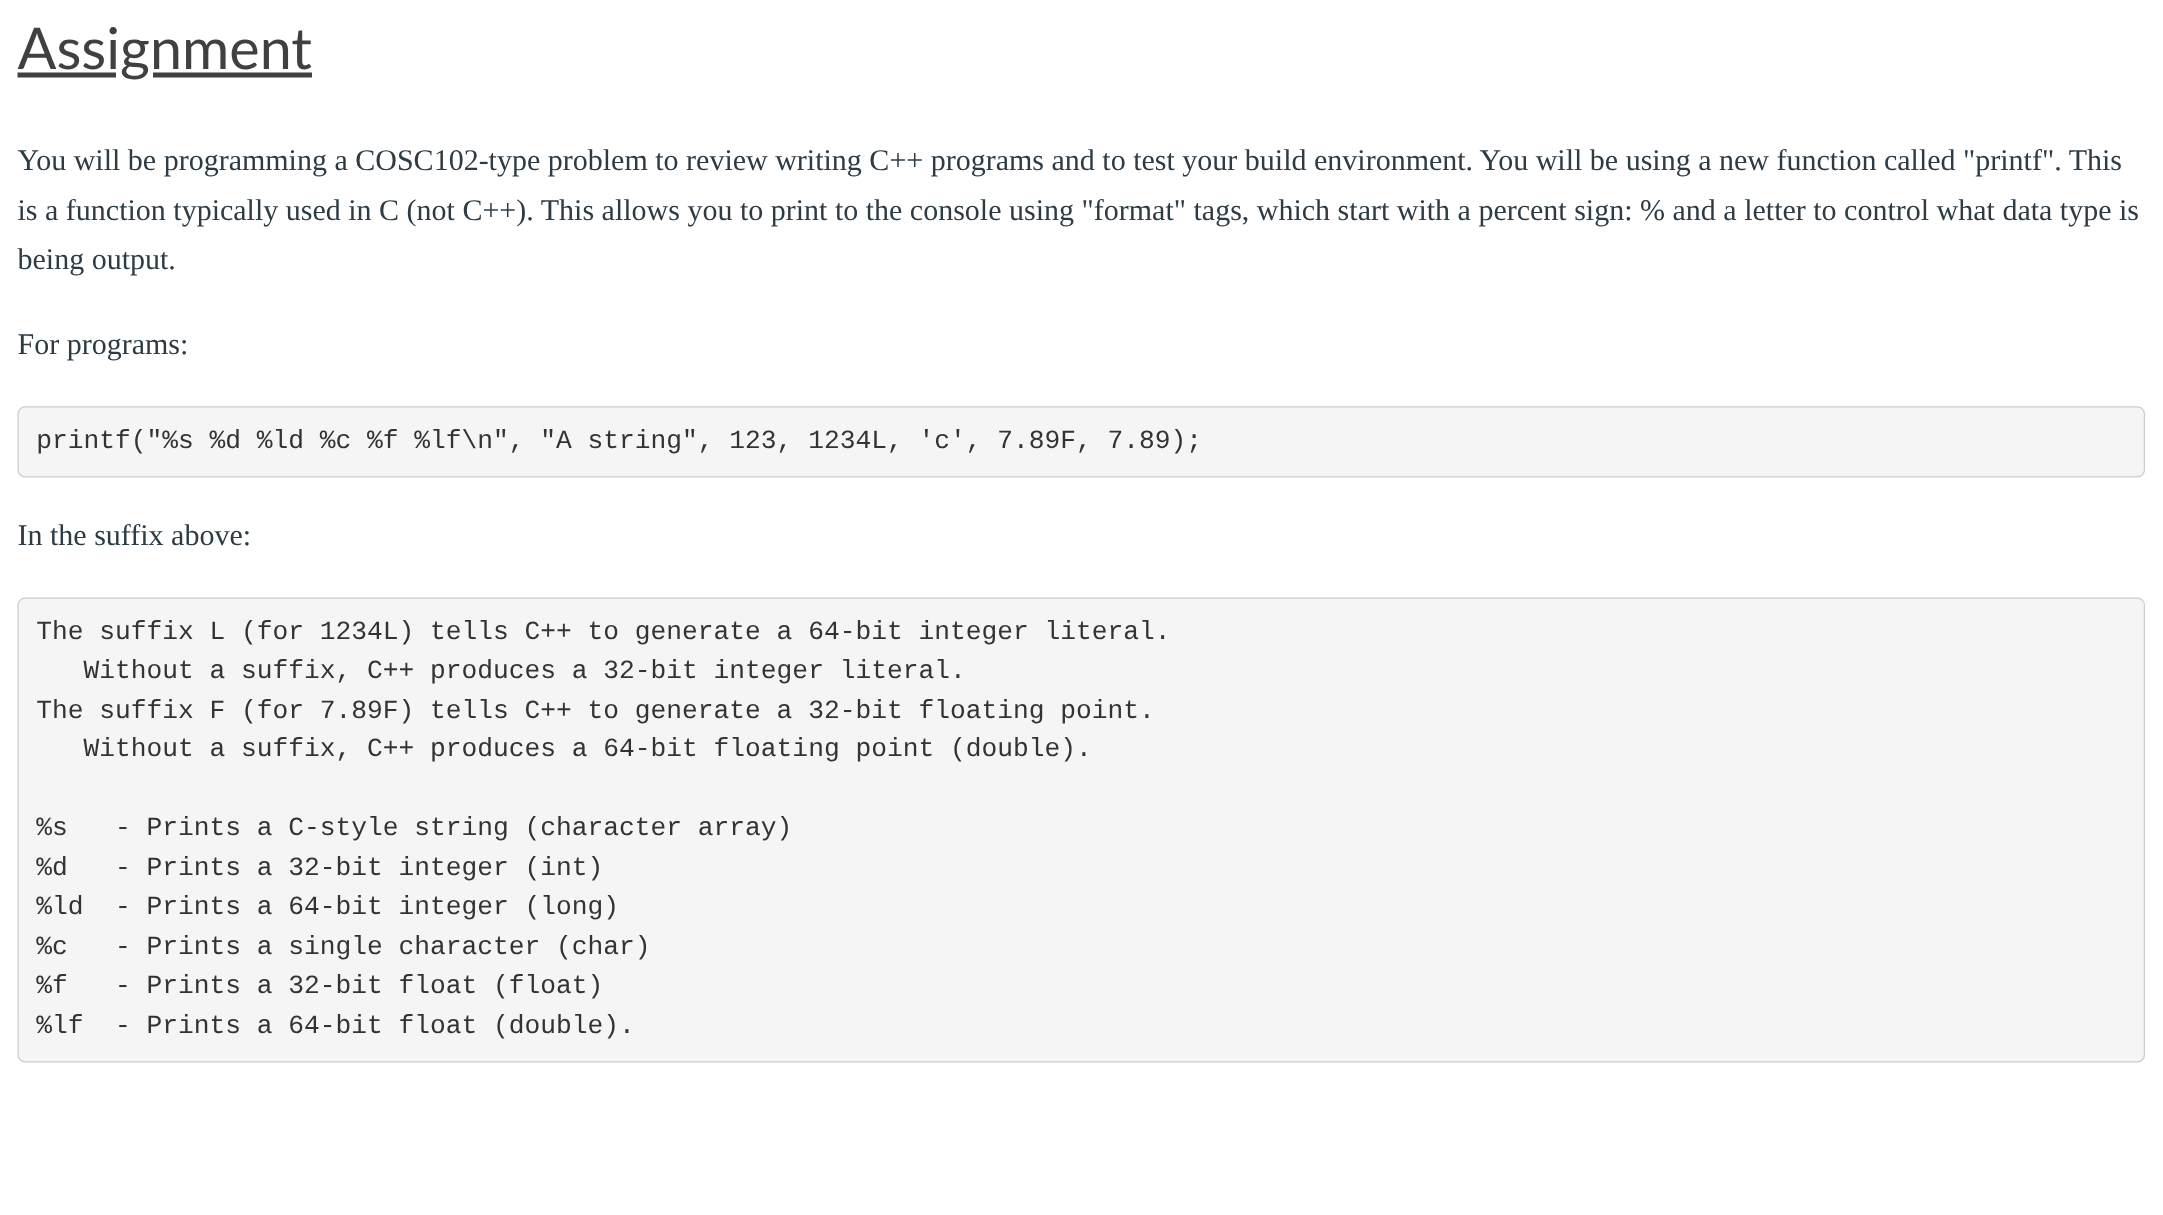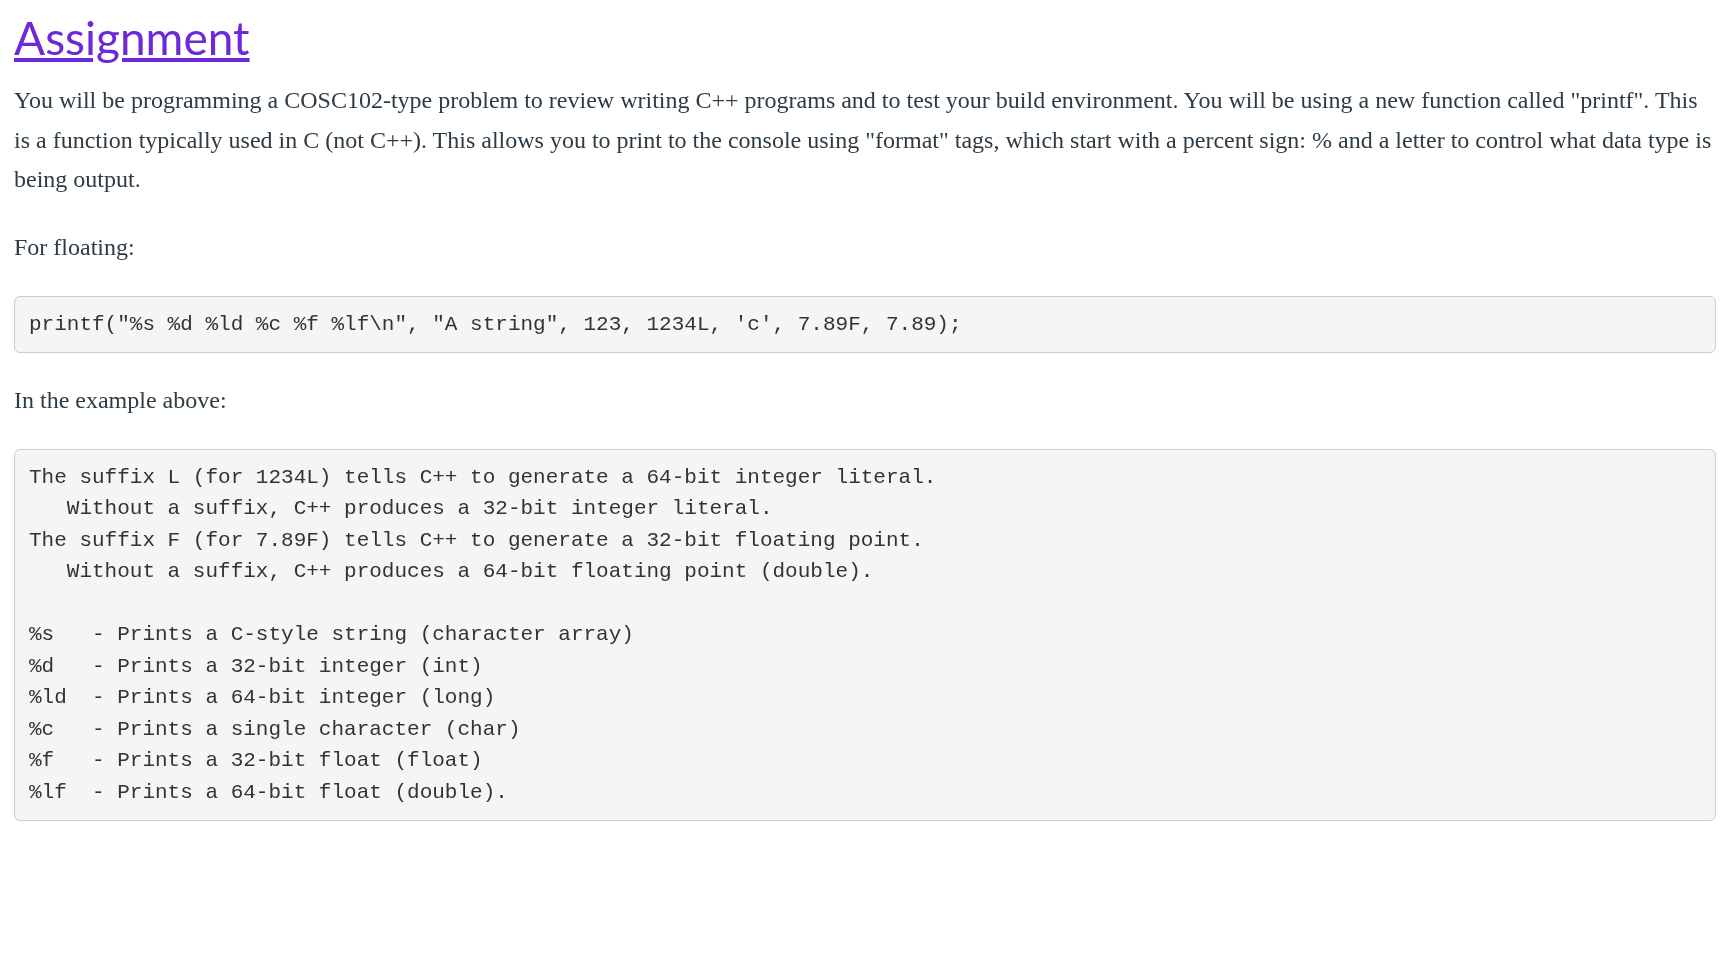--- a/index.html
+++ b/index.html
@@ -18,8 +18,8 @@
       font-weight: 400;
       font-size: 46px;
       text-decoration: underline;
-      margin: 10px 0 16px 0;
-      color: #6d28d9;
+      margin: 10px 0 45px 0;
+      color: #404040;
       line-height: 1.2;
     }
     p {

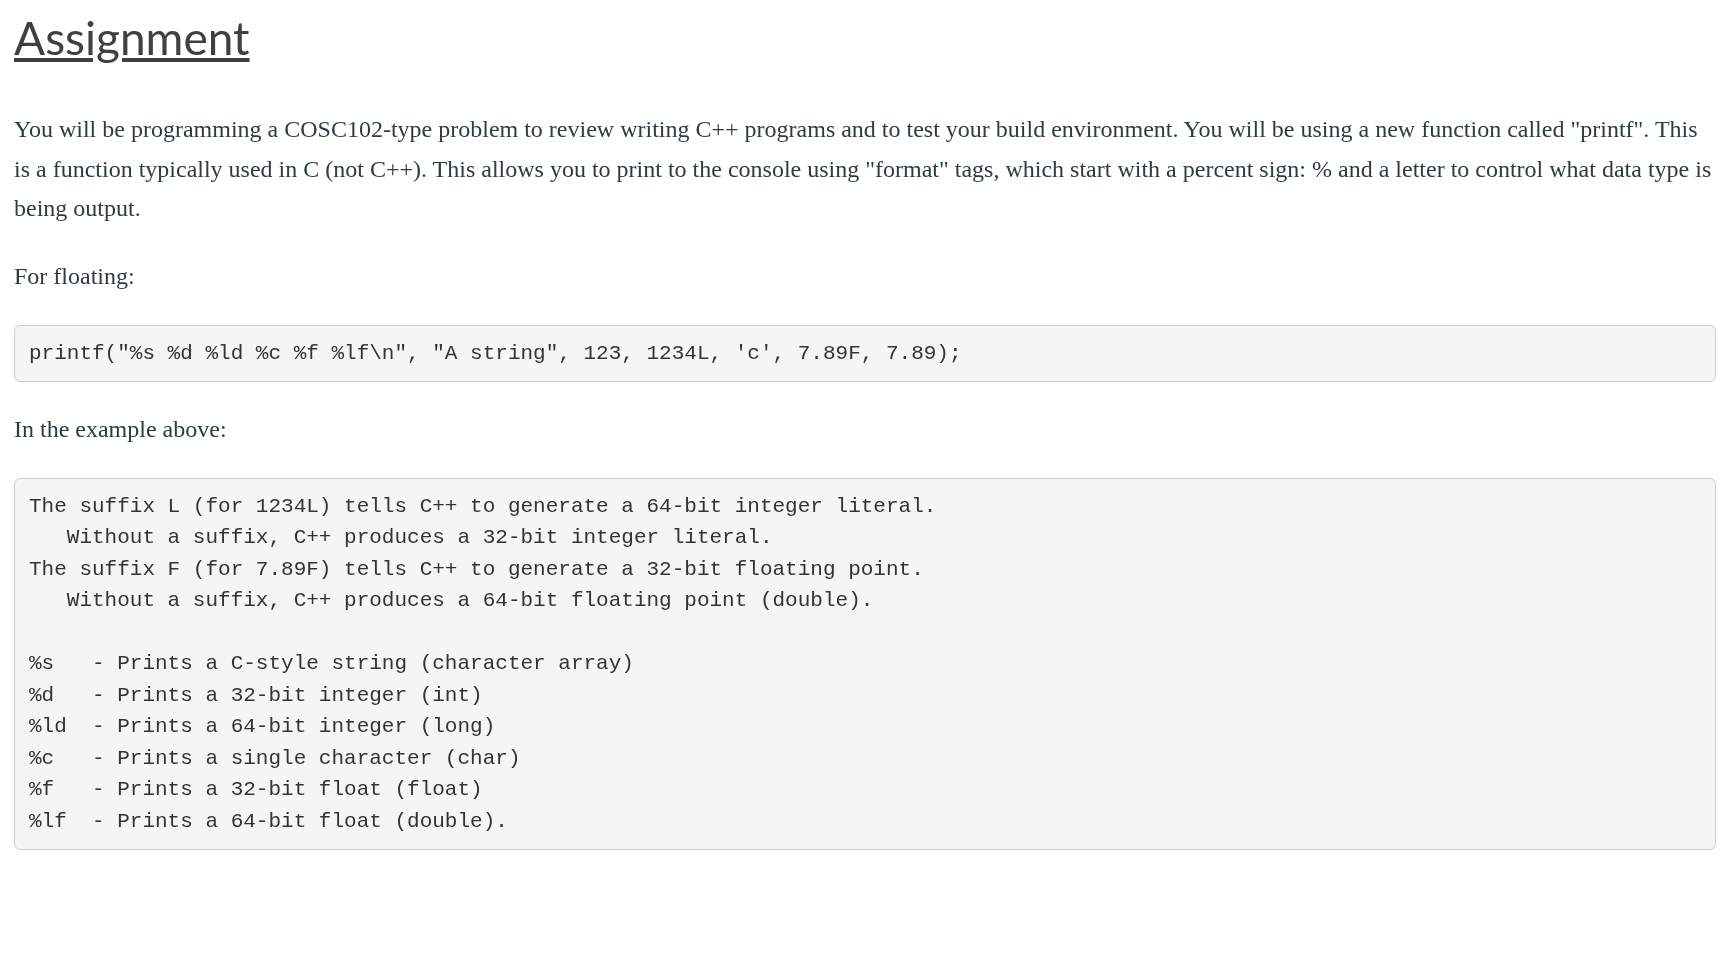--- a/index.html
+++ b/index.html
@@ -47,7 +47,7 @@
 
 <p>You will be programming a COSC102-type problem to review writing C++ programs and to test your build environment. You will be using a new function called "printf". This is a function typically used in C (not C++). This allows you to print to the console using "format" tags, which start with a percent sign: % and a letter to control what data type is being output.</p>
 
-<p>For floating:</p>
+<p>For programs:</p>
 
 <pre>printf("%s %d %ld %c %f %lf\n", "A string", 123, 1234L, 'c', 7.89F, 7.89);</pre>
 

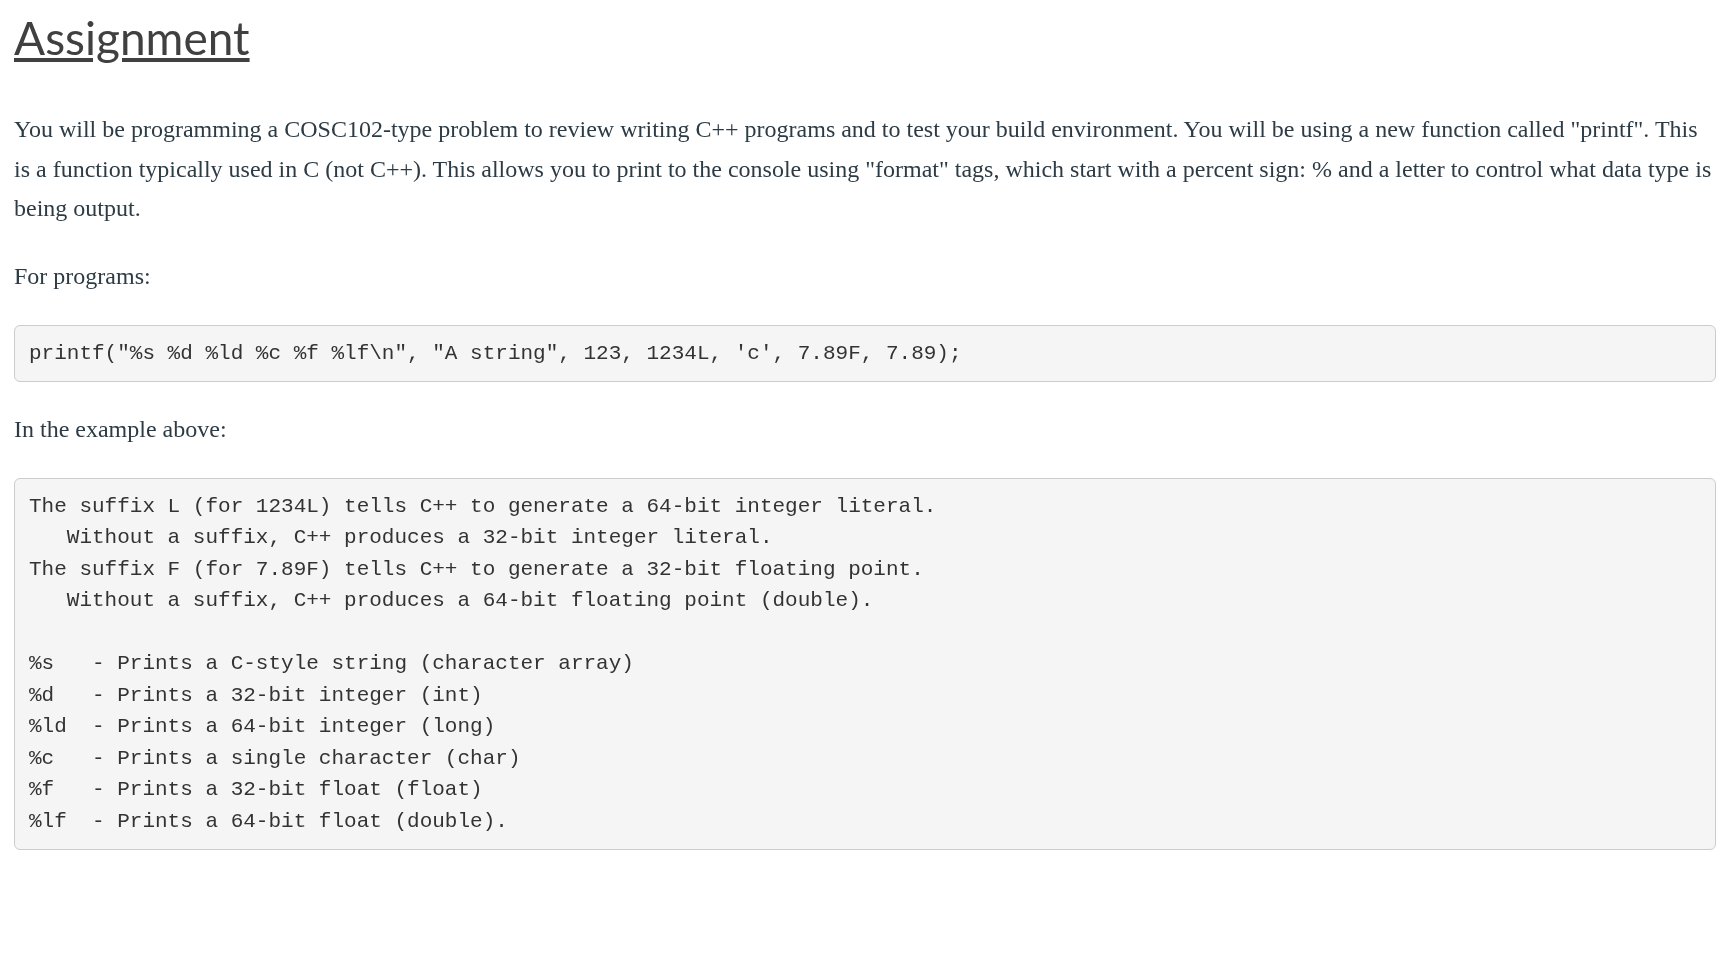--- a/index.html
+++ b/index.html
@@ -51,7 +51,7 @@
 
 <pre>printf("%s %d %ld %c %f %lf\n", "A string", 123, 1234L, 'c', 7.89F, 7.89);</pre>
 
-<p>In the example above:</p>
+<p>In the suffix above:</p>
 
 <pre>The suffix L (for 1234L) tells C++ to generate a 64-bit integer literal.
    Without a suffix, C++ produces a 32-bit integer literal.

